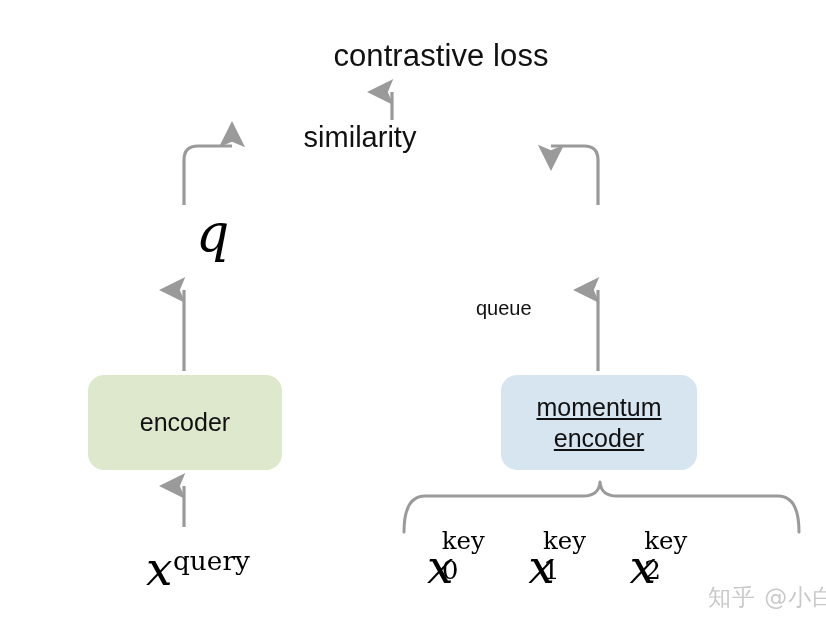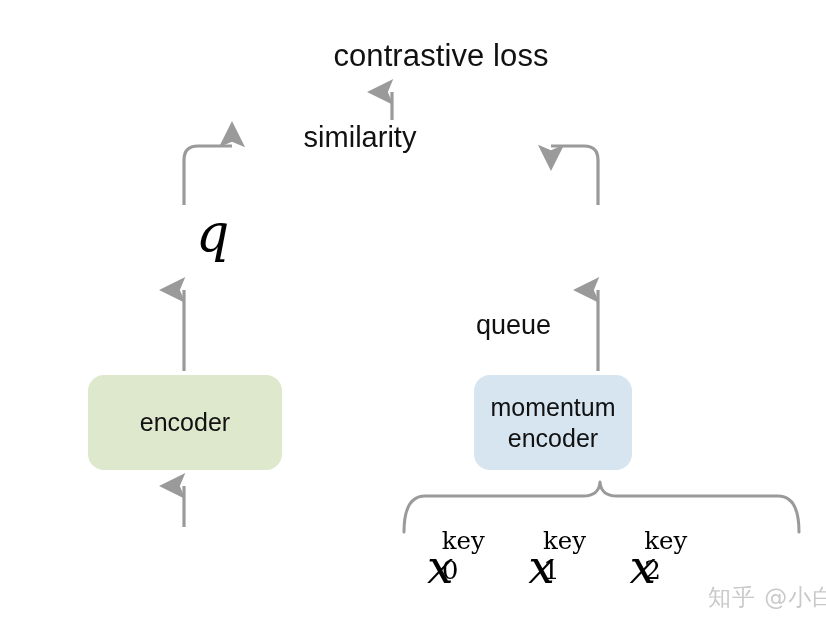--- a/index.html
+++ b/index.html
@@ -48,8 +48,8 @@
     font-size: 29px;
   }
   #queue-label {
-    left: 448px; top: 310px;
-    font-size: 27px;
+    left: 448px; top: 297px;
+    font-size: 20px;
     text-align: right;
   }
   

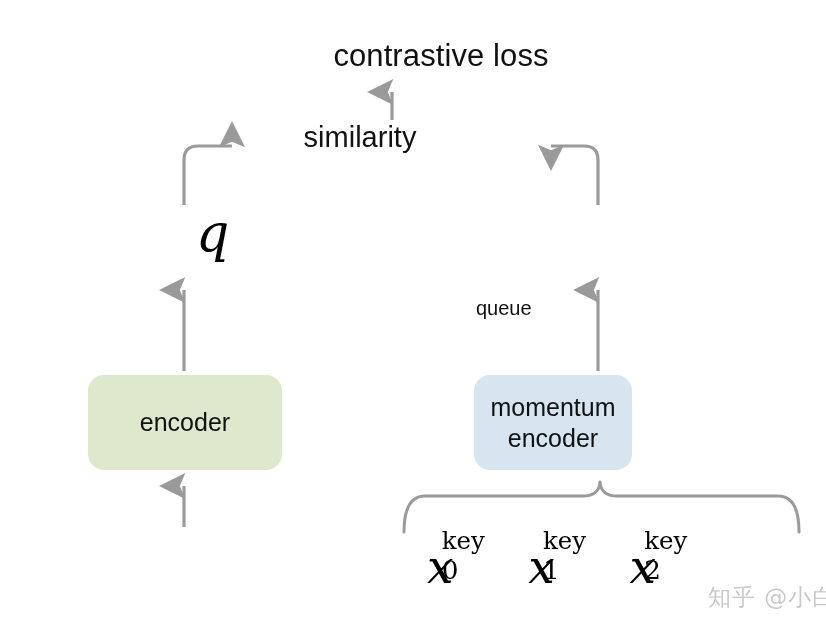--- a/index.html
+++ b/index.html
@@ -70,8 +70,8 @@
     width: 194px; height: 95px;
   }
   #momentum-encoder-box {
-    left: 474px; top: 375px;
-    width: 158px; height: 95px;
+    left: 501px; top: 375px;
+    width: 196px; height: 95px; text-decoration: underline;
   }
   
   .math {

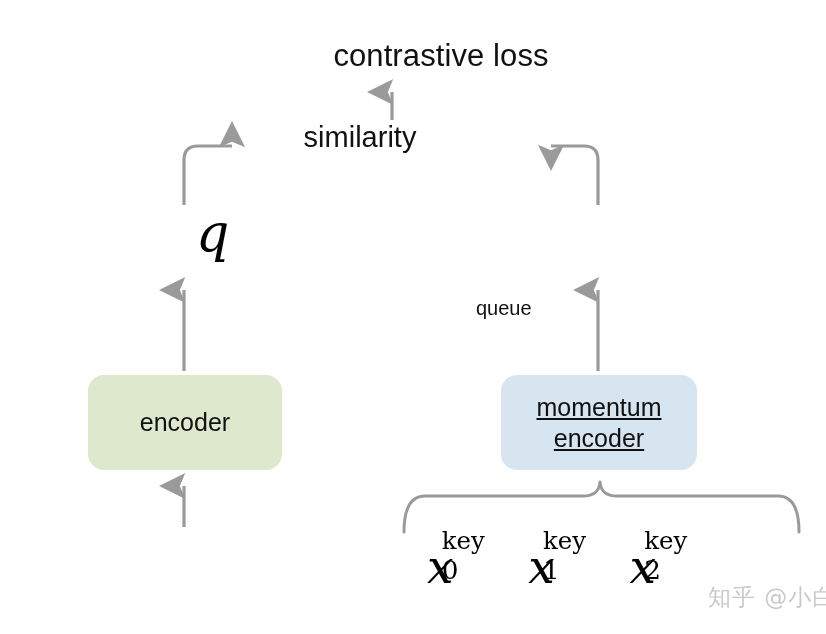--- a/index.html
+++ b/index.html
@@ -222,6 +222,7 @@
     </span>
   </div>
 
+  <div class="node-label math" id="x-query"><span>x</span><sup>query</sup></div>
 
   <div class="node-label math" id="x-key-row">
     <span class="xitem"><span class="base">x</span><span class="sb">0</span><span class="sp">key</span></span><span class="xitem"><span class="base">x</span><span class="sb">1</span><span class="sp">key</span></span><span class="xitem"><span class="base">x</span><span class="sb">2</span><span class="sp">key</span></span>

